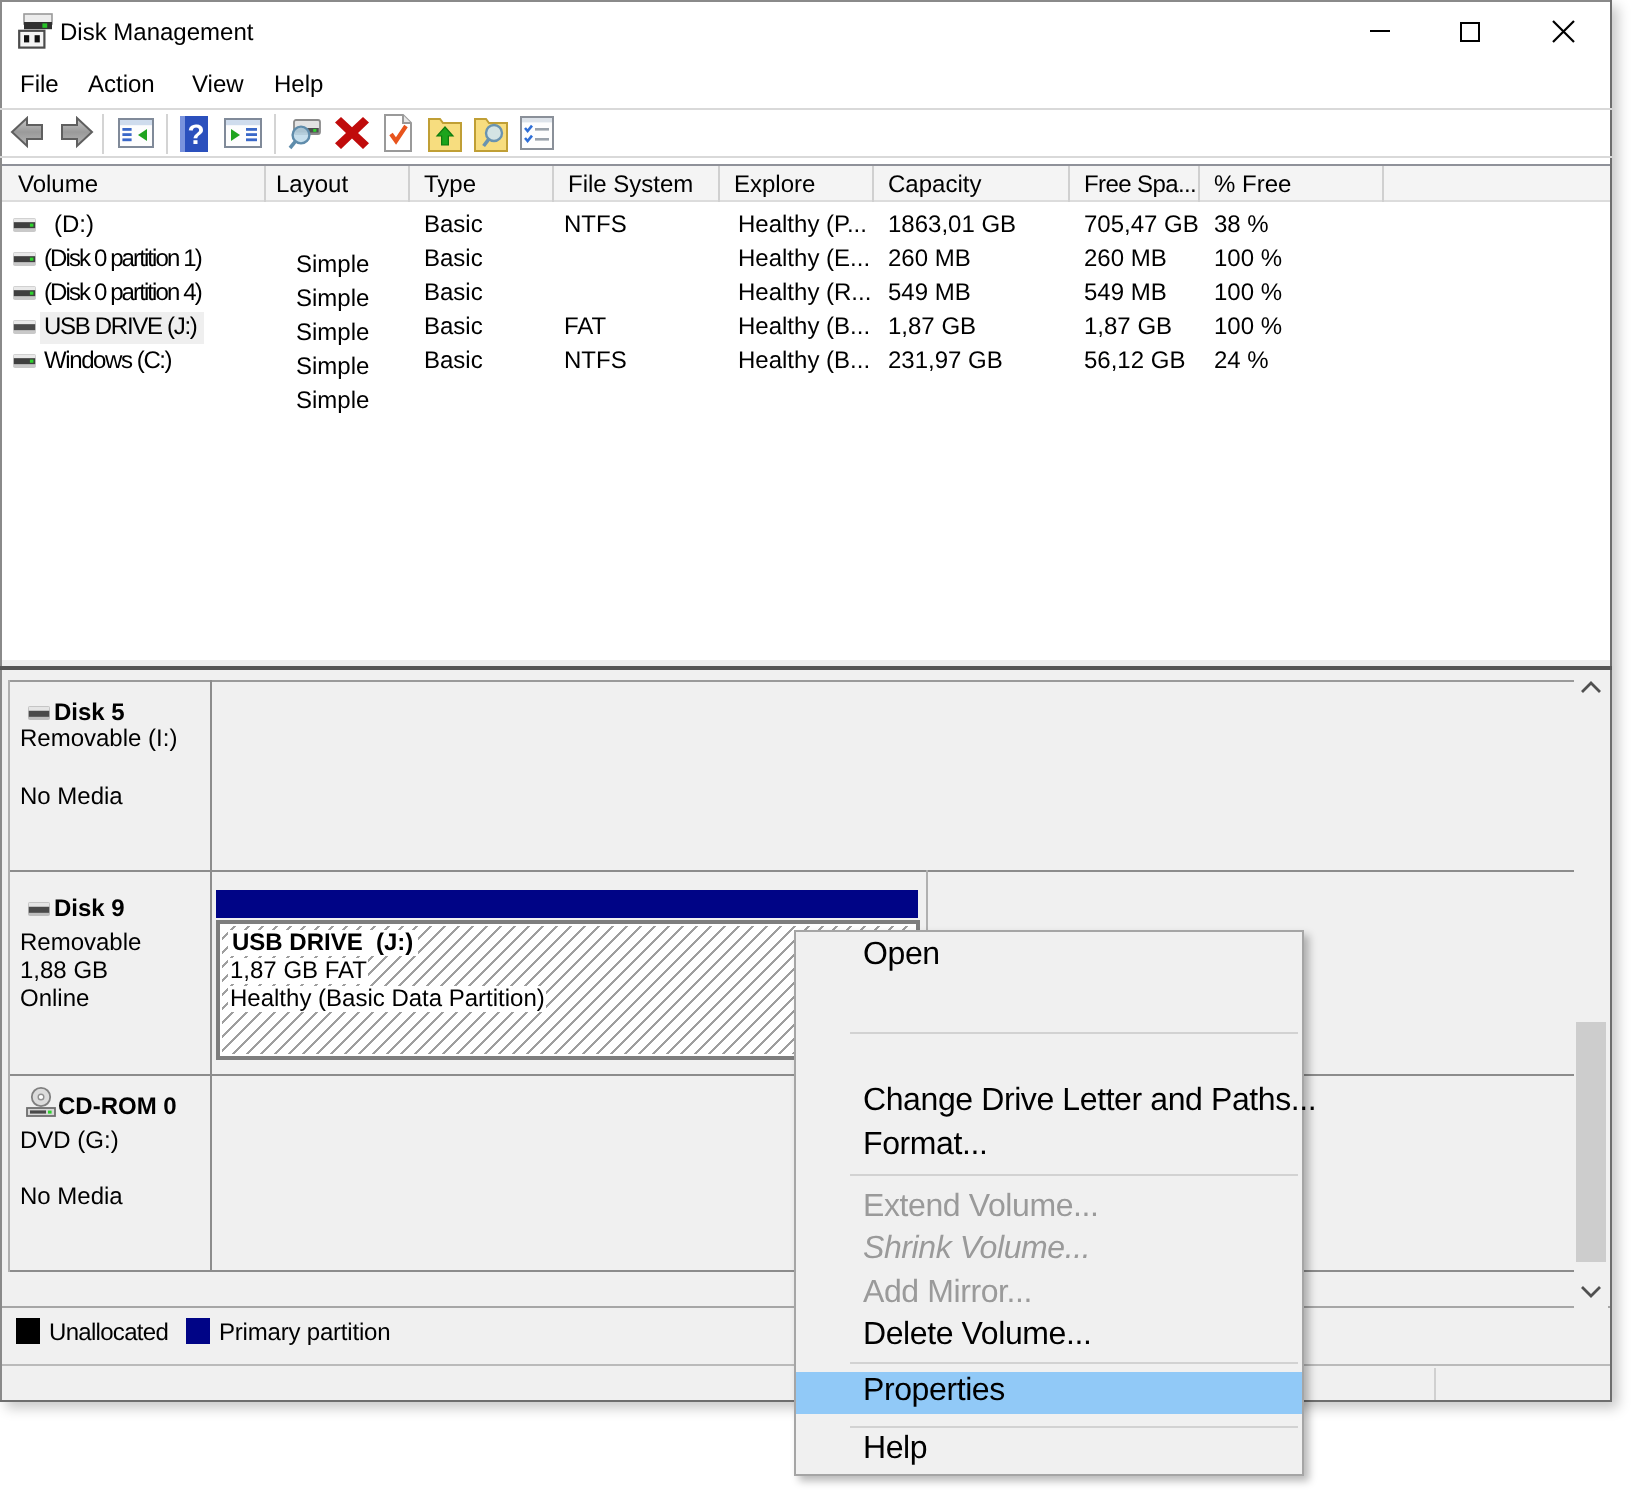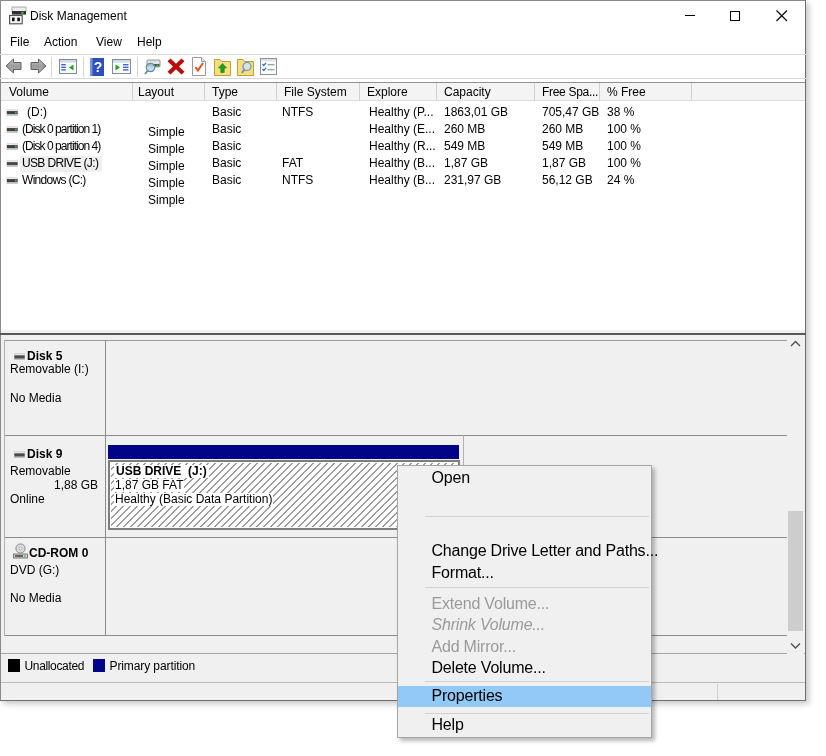--- a/index.html
+++ b/index.html
@@ -204,7 +204,7 @@
     </svg>
 <div class="abs b12" style="left:27px;top:448px;line-height:13px;">Disk 9</div>
 <div class="abs t12" style="left:10px;top:465px;line-height:13px;">Removable</div>
-<div class="abs t12" style="left:10px;top:479px;line-height:13px;margin-left:44px;">1,88 GB</div>
+<div class="abs t12" style="left:10px;top:479px;line-height:13px;">1,88 GB</div>
 <div class="abs t12" style="left:10px;top:493px;line-height:13px;">Online</div>
 
 <svg class="abs" style="left:13px;top:543px;" width="16" height="18" viewBox="0 0 16 18">

